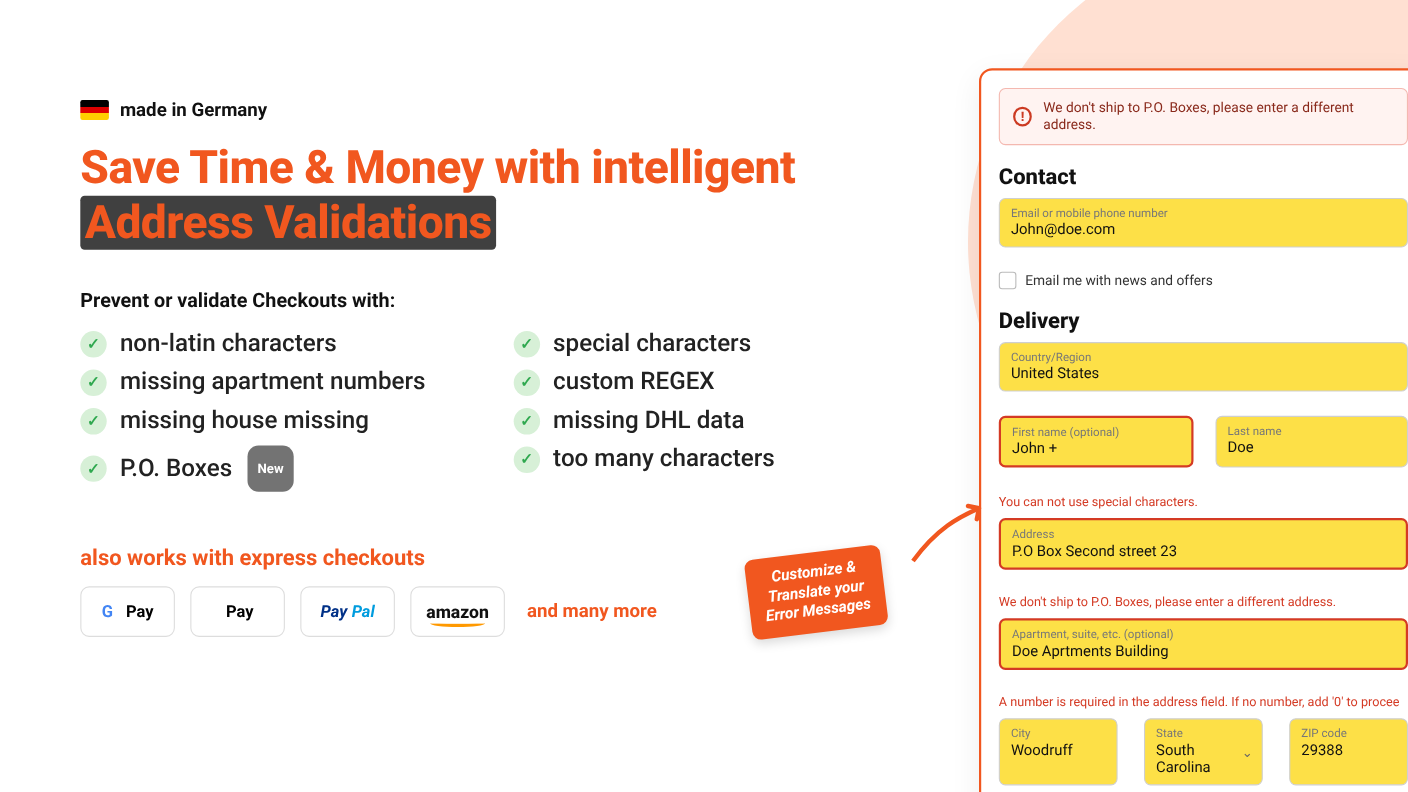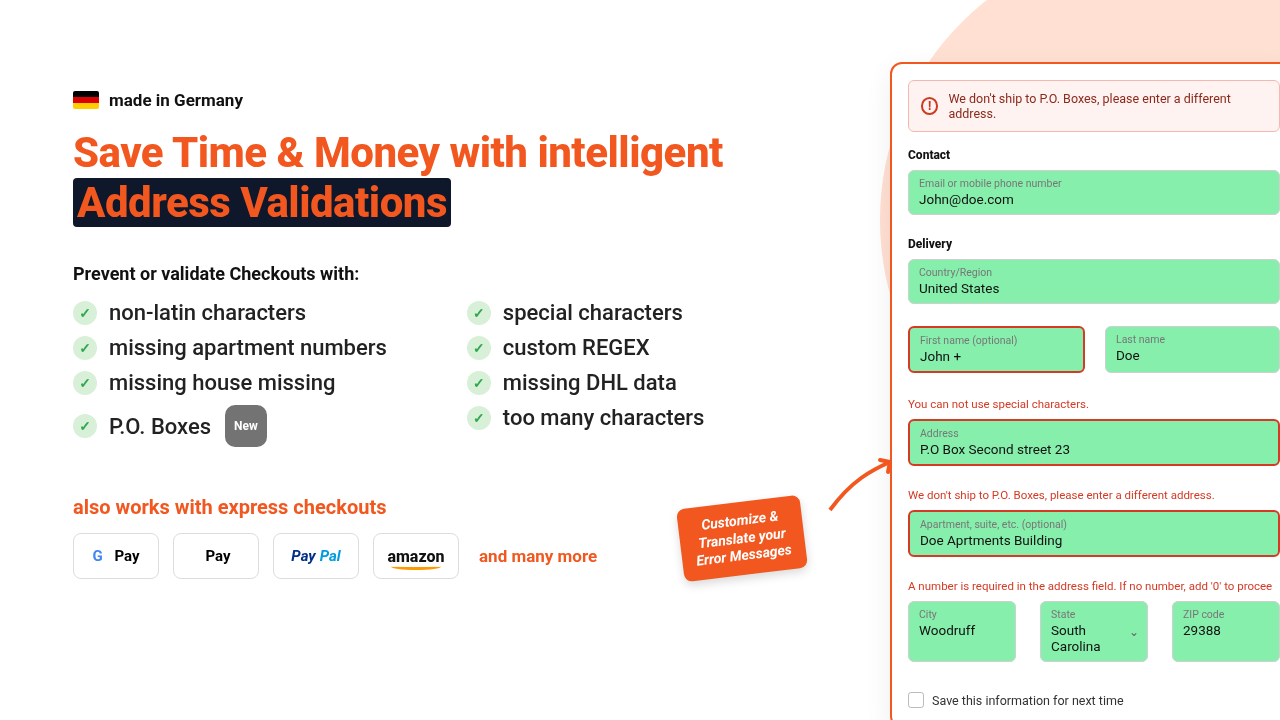--- a/index.html
+++ b/index.html
@@ -36,7 +36,7 @@
   .alert { border:1px solid #f4b8b0; background:#fff3f1; border-radius:6px; padding:10px 12px; display:flex; align-items:center; gap:10px; color:#8a2a1c; font-size:12.5px; }
   .alert .ic { width:18px; height:18px; border:2px solid #cc3a22; border-radius:50%; display:flex; align-items:center; justify-content:center; color:#cc3a22; font-weight:800; font-size:12px; }
 
-  .sec { font-weight:800; font-size:12px; margin:16px 0 8px; color:#111; }
+  .sec { font-weight:800; font-size:20px; margin:16px 0 8px; color:#111; }
   .fld { border:1px solid #cfcfcf; border-radius:6px; padding:6px 10px 7px; background:#86efac; margin-bottom:22px; }
   .fld .lab { font-size:10.5px; color:#777; }
   .fld .val { font-size:13.5px; color:#111; margin-top:1px; }

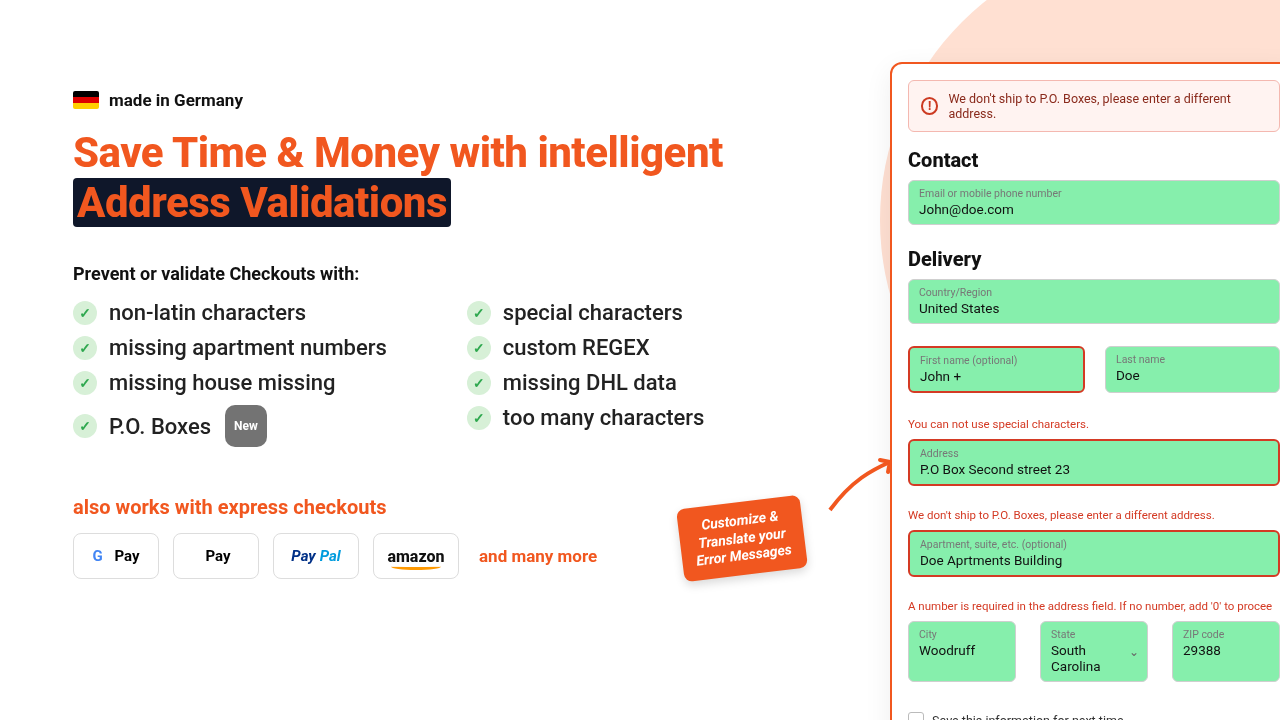--- a/index.html
+++ b/index.html
@@ -12,7 +12,7 @@
   .flag { width:26px; height:18px; display:inline-block; background: linear-gradient(#000 0 33%, #dd0000 33% 66%, #ffce00 66%); border-radius:2px; }
 
   h1 { margin-top:18px; font-size:42px; line-height:1.18; font-weight:800; color:#f1571f; letter-spacing:-0.5px; }
-  h1 .hl { background: #0f172a; padding:0 4px; border-radius:4px; }
+  h1 .hl { background: #404040; padding:0 4px; border-radius:4px; }
 
   .sub { margin-top:36px; font-size:18px; font-weight:700; color:#111; }
 

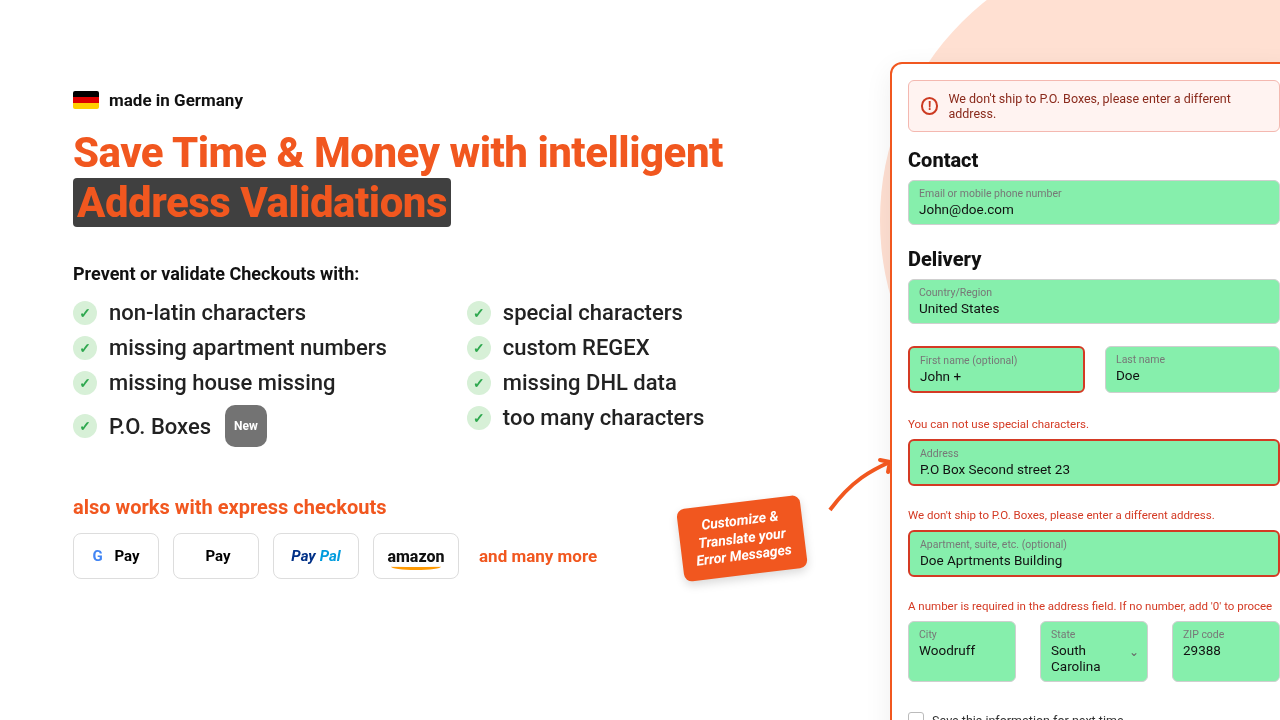--- a/index.html
+++ b/index.html
@@ -37,7 +37,7 @@
   .alert .ic { width:18px; height:18px; border:2px solid #cc3a22; border-radius:50%; display:flex; align-items:center; justify-content:center; color:#cc3a22; font-weight:800; font-size:12px; }
 
   .sec { font-weight:800; font-size:20px; margin:16px 0 8px; color:#111; }
-  .fld { border:1px solid #cfcfcf; border-radius:6px; padding:6px 10px 7px; background:#86efac; margin-bottom:22px; }
+  .fld { border:1px solid #cfcfcf; border-radius:6px; padding:6px 10px 7px; background:#fde047; margin-bottom:22px; }
   .fld .lab { font-size:10.5px; color:#777; }
   .fld .val { font-size:13.5px; color:#111; margin-top:1px; }
   .fld.err { border:2px solid #d43a24; }

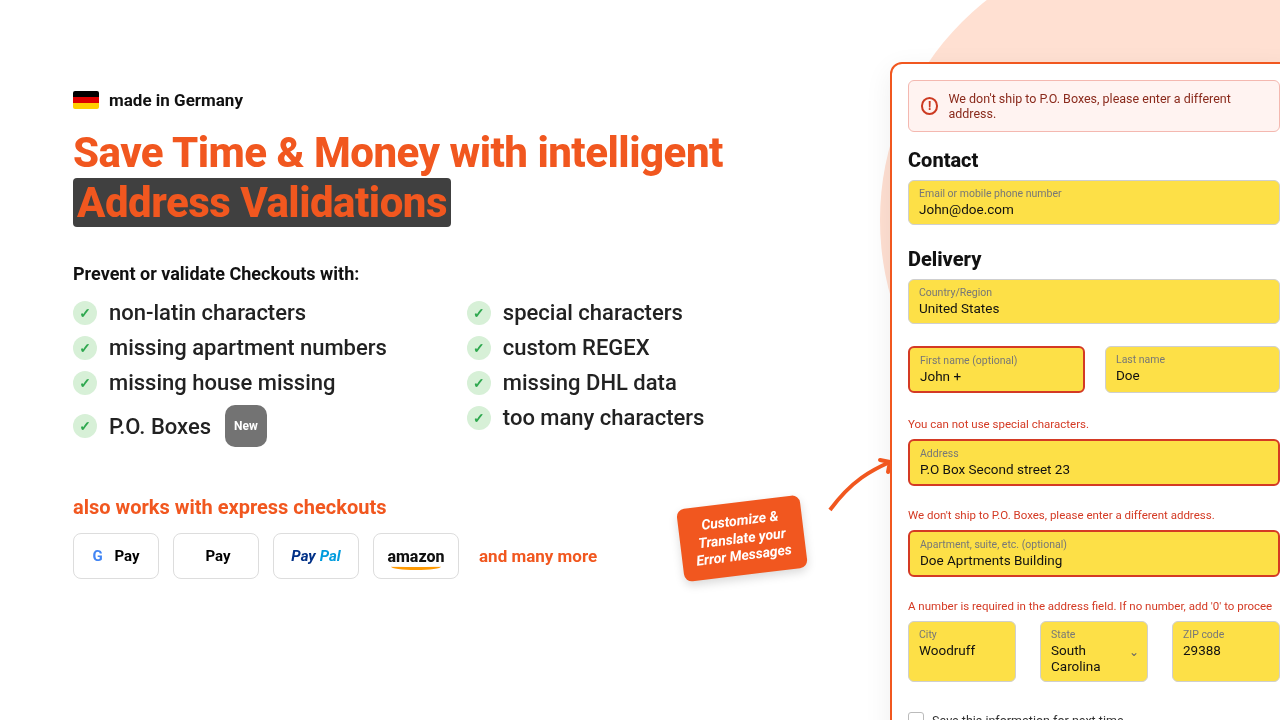--- a/index.html
+++ b/index.html
@@ -153,6 +153,10 @@
     <div class="lab">Email or mobile phone number</div>
     <div class="val">John@doe.com</div>
   </div>
+  <div class="cbrow">
+    <span class="cb"></span>
+    <span>Email me with news and offers</span>
+  </div>
 
   <div class="sec">Delivery</div>
   <div class="fld">

